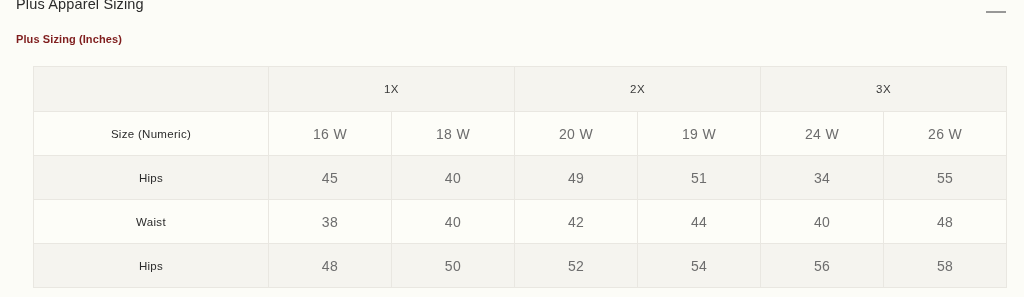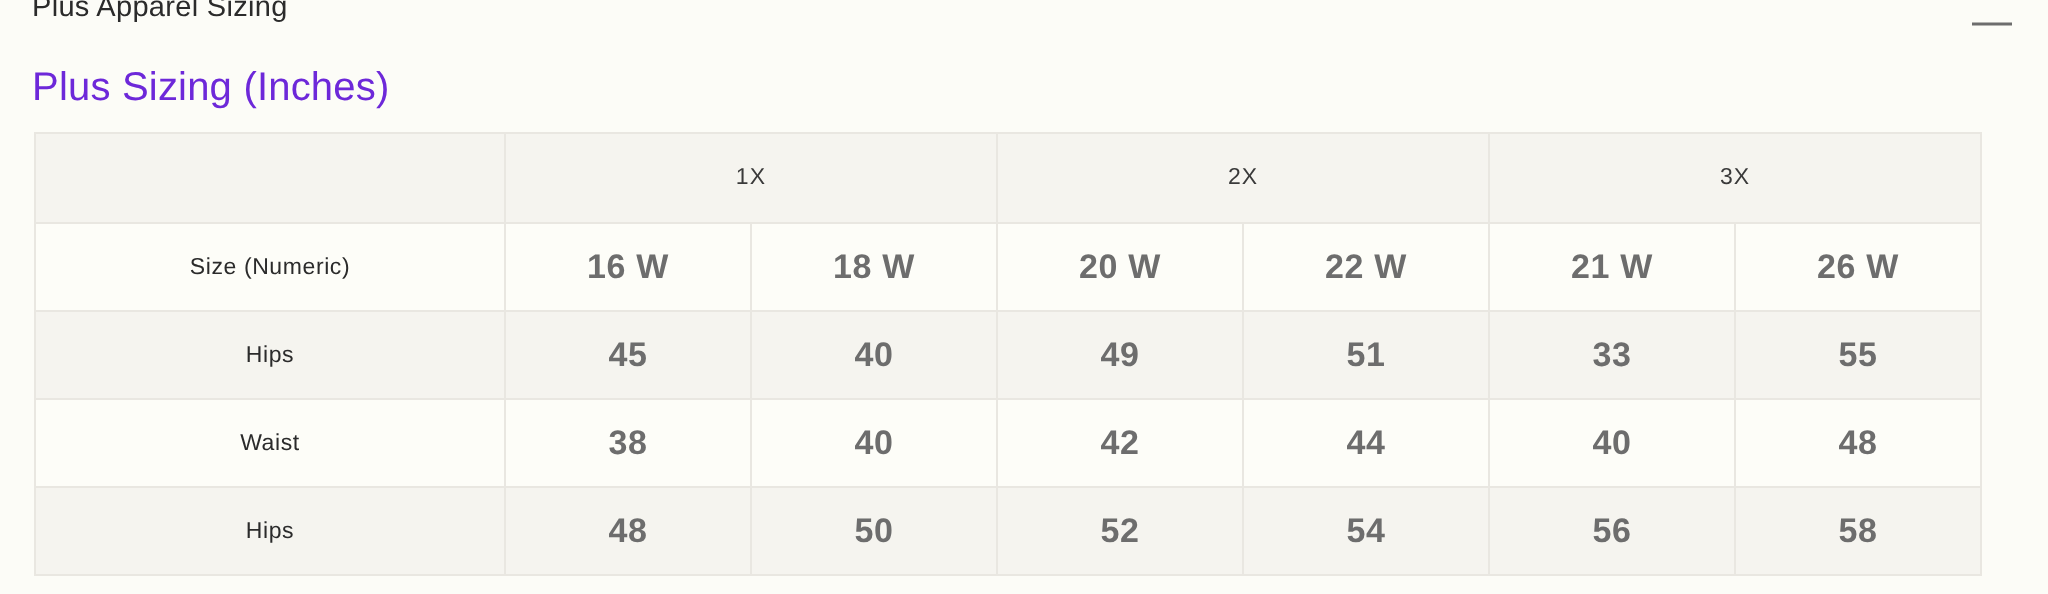--- a/index.html
+++ b/index.html
@@ -63,10 +63,10 @@
     position: absolute;
     left: 16px;
     top: 33px;
-    font-size: 20px;
-    font-weight: 400;
+    font-size: 11px;
+    font-weight: 700;
     letter-spacing: 0.1px;
-    color: #6d28d9;
+    color: #7f1d1d;
     white-space: nowrap;
   }
 

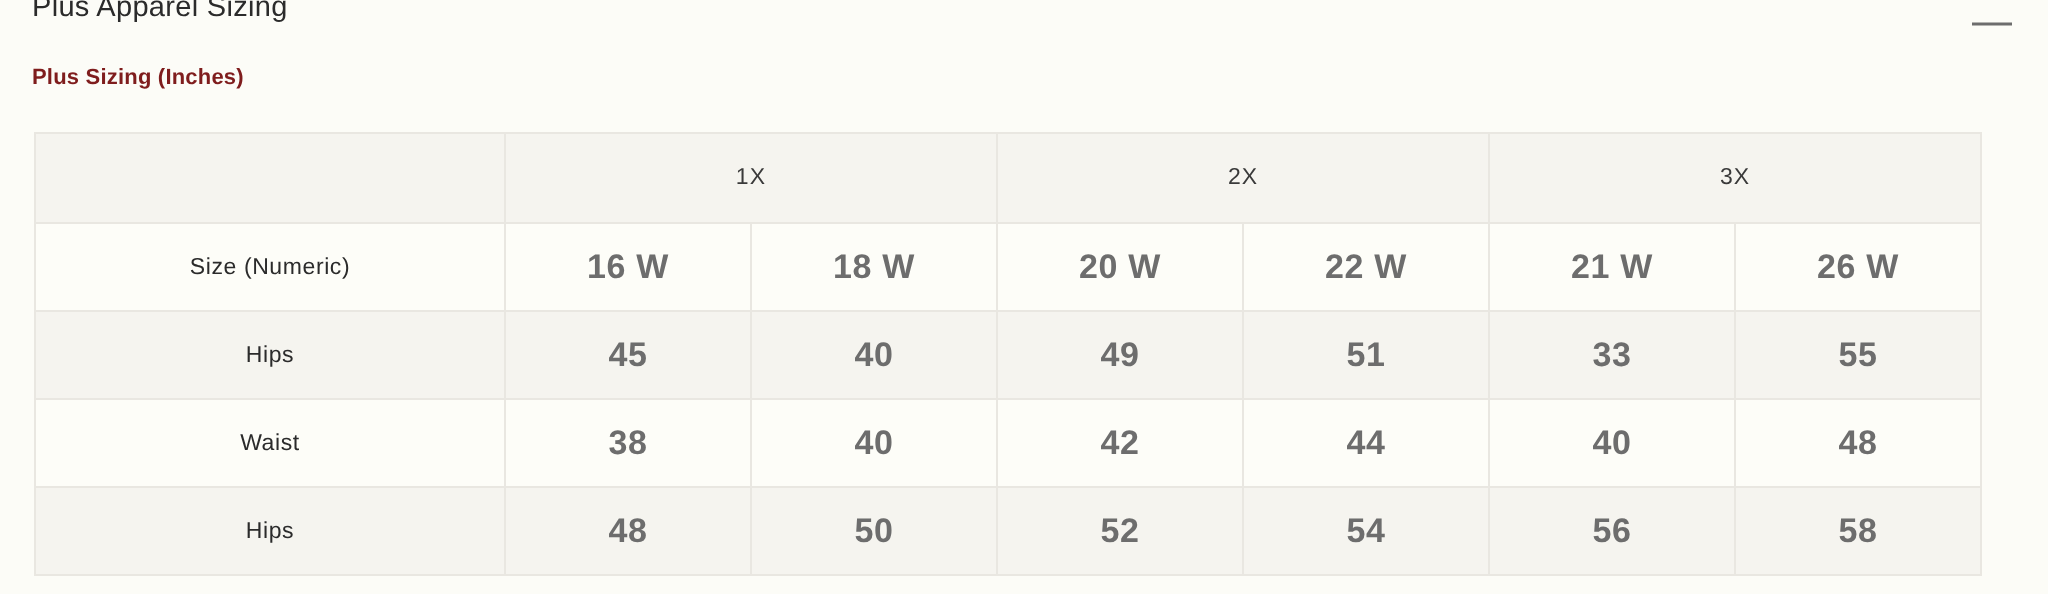--- a/index.html
+++ b/index.html
@@ -73,7 +73,7 @@
   
   .table-wrap {
     position: absolute;
-    left: 17px;
+    left: 33px;
     top: 66px;
     width: 973px;
   }

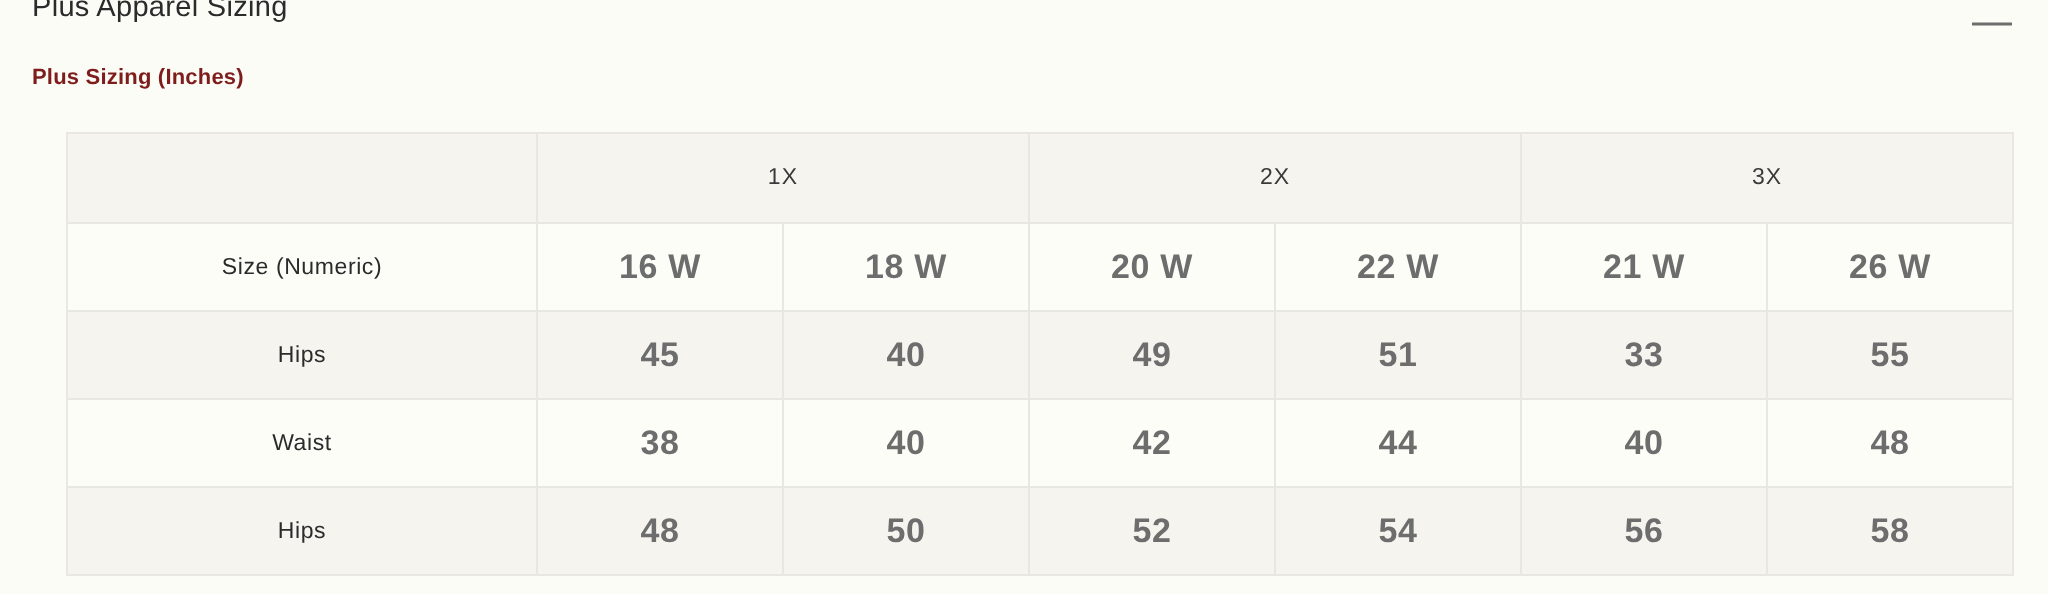--- a/index.html
+++ b/index.html
@@ -93,8 +93,8 @@
     height: 43px;
     text-align: center;
     vertical-align: middle;
-    font-weight: 700;
-    font-size: 17px;
+    font-weight: 400;
+    font-size: 14px;
     letter-spacing: 0.35px;
     color: #6d6d6d;
   }

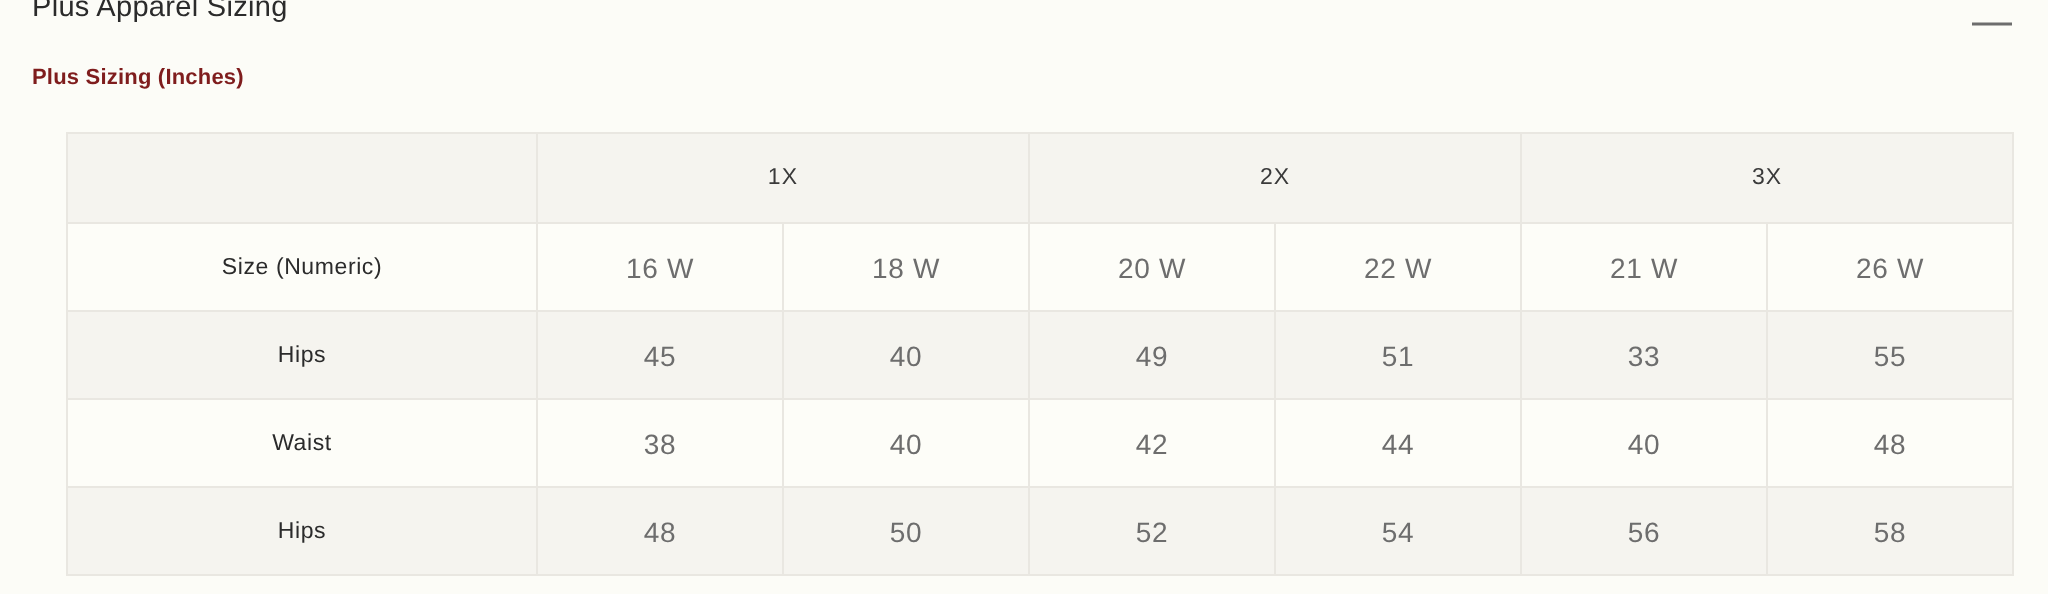--- a/index.html
+++ b/index.html
@@ -162,7 +162,7 @@
           <td>16 W</td>
           <td>18 W</td>
           <td>20 W</td>
-          <td>22 W</td>
+          <td>19 W</td>
           <td>21 W</td>
           <td>26 W</td>
         </tr>

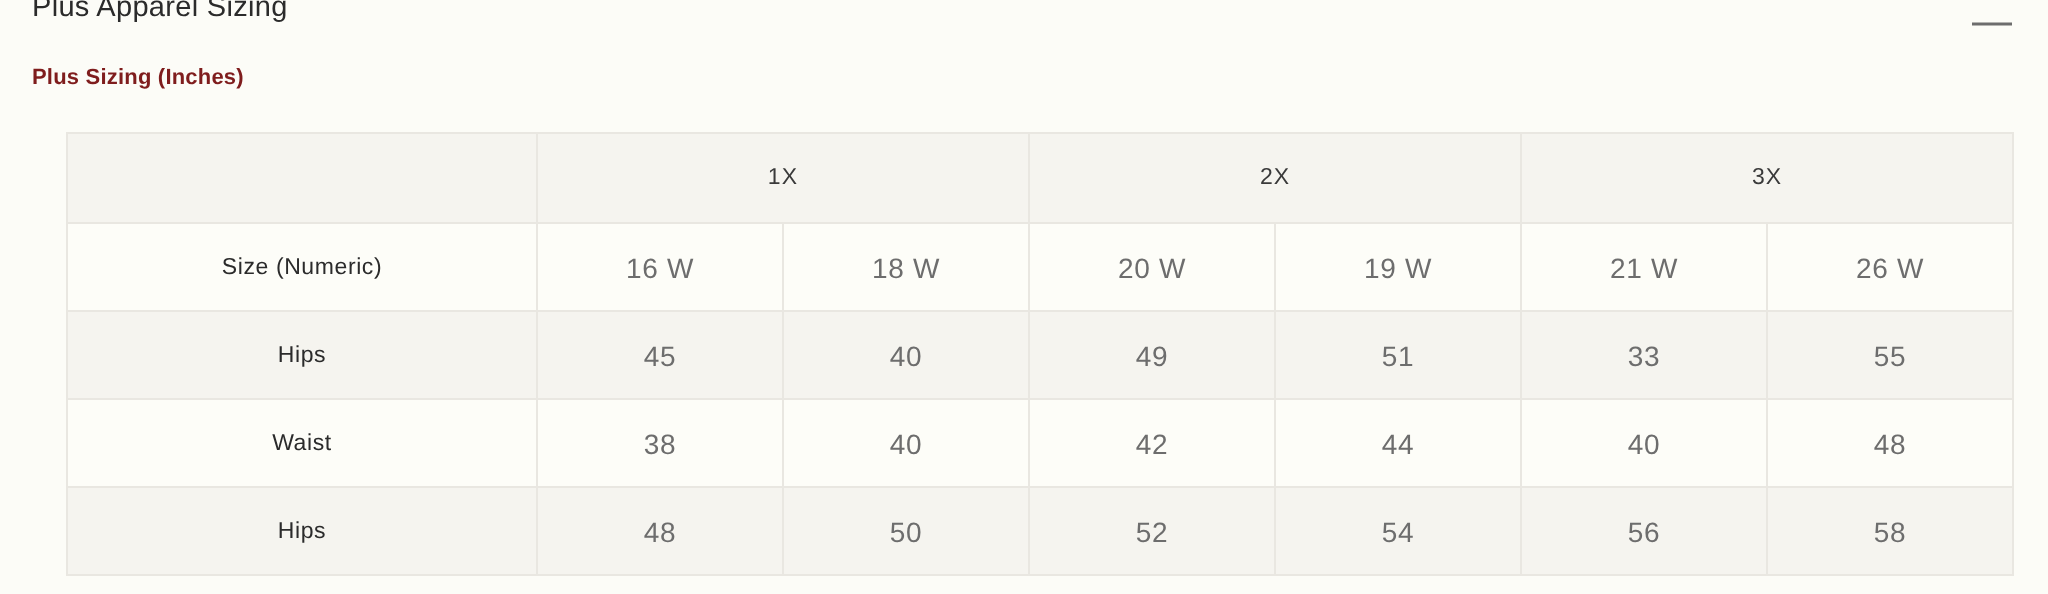--- a/index.html
+++ b/index.html
@@ -163,7 +163,7 @@
           <td>18 W</td>
           <td>20 W</td>
           <td>19 W</td>
-          <td>21 W</td>
+          <td>24 W</td>
           <td>26 W</td>
         </tr>
 

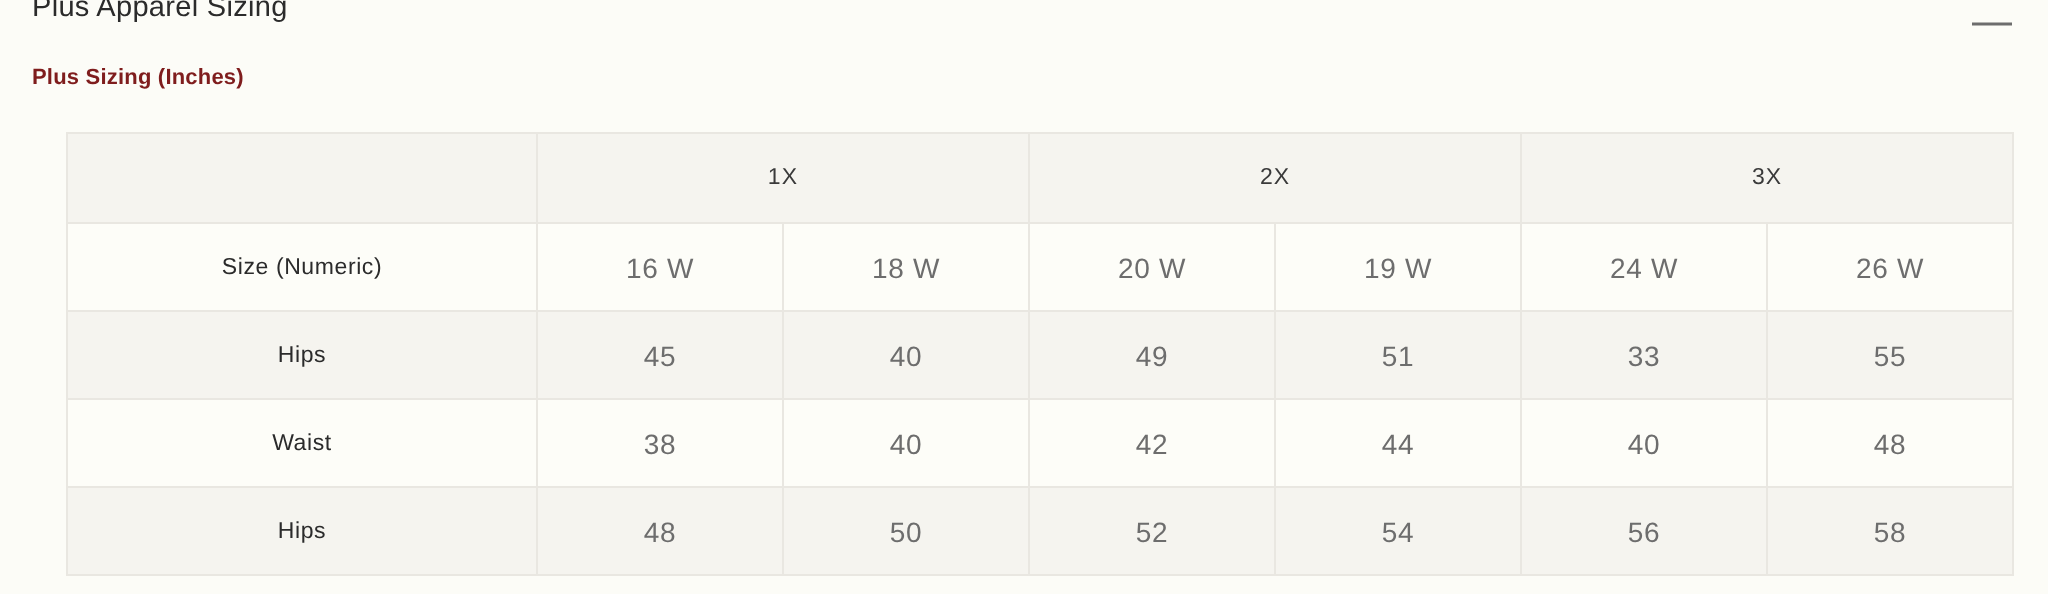--- a/index.html
+++ b/index.html
@@ -173,7 +173,7 @@
           <td>40</td>
           <td>49</td>
           <td>51</td>
-          <td>33</td>
+          <td>34</td>
           <td>55</td>
         </tr>
 

